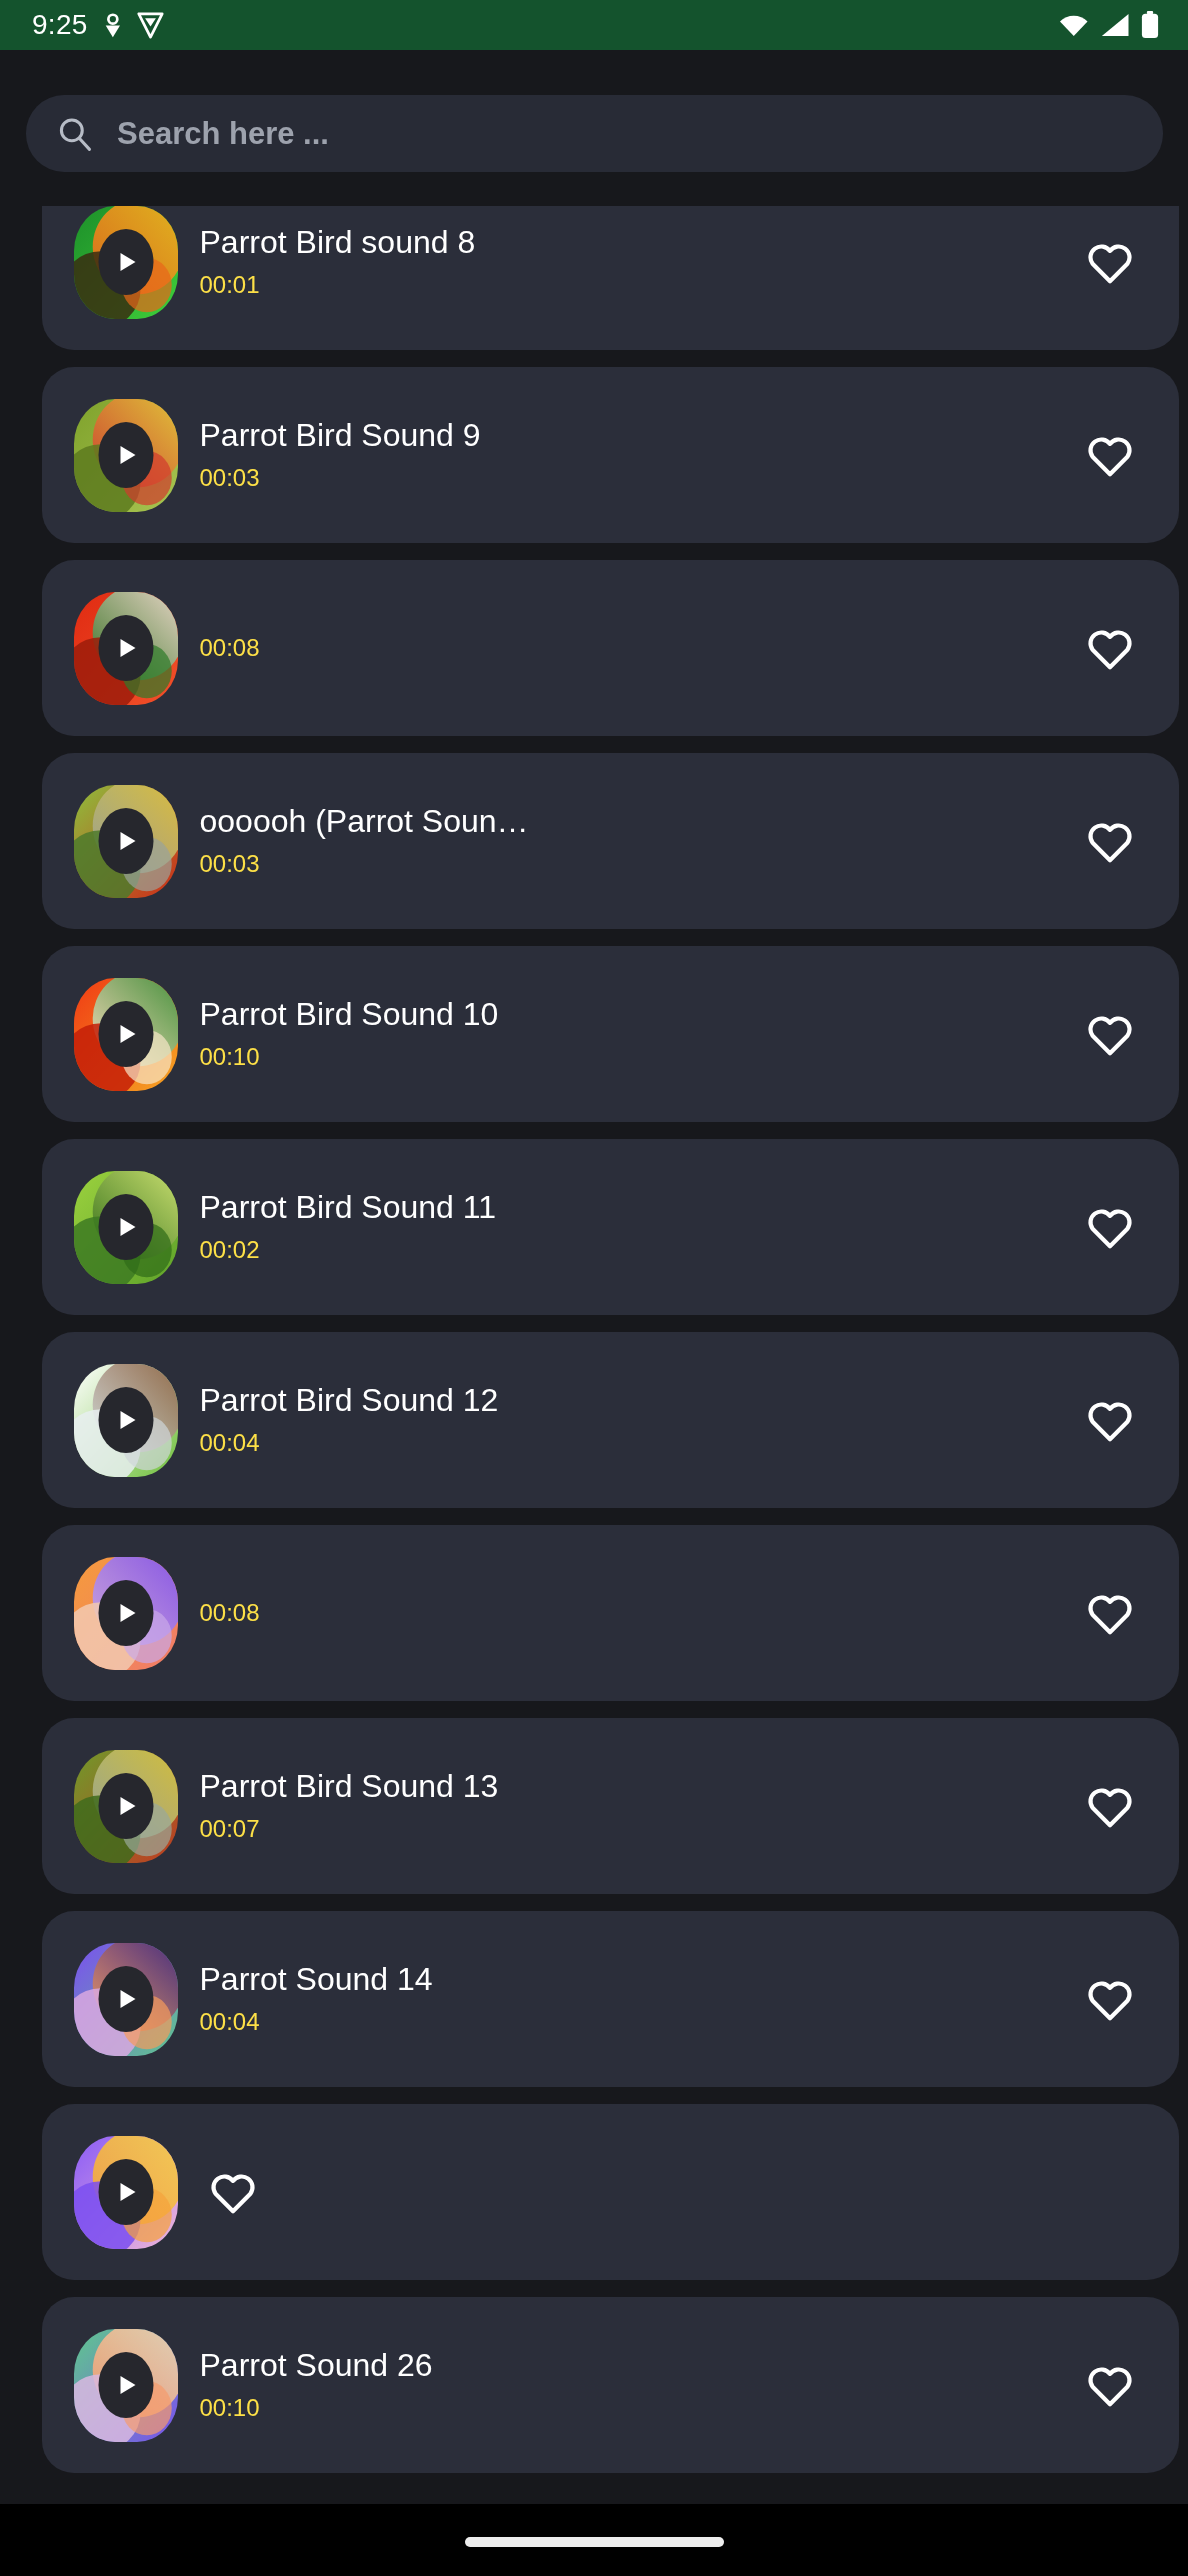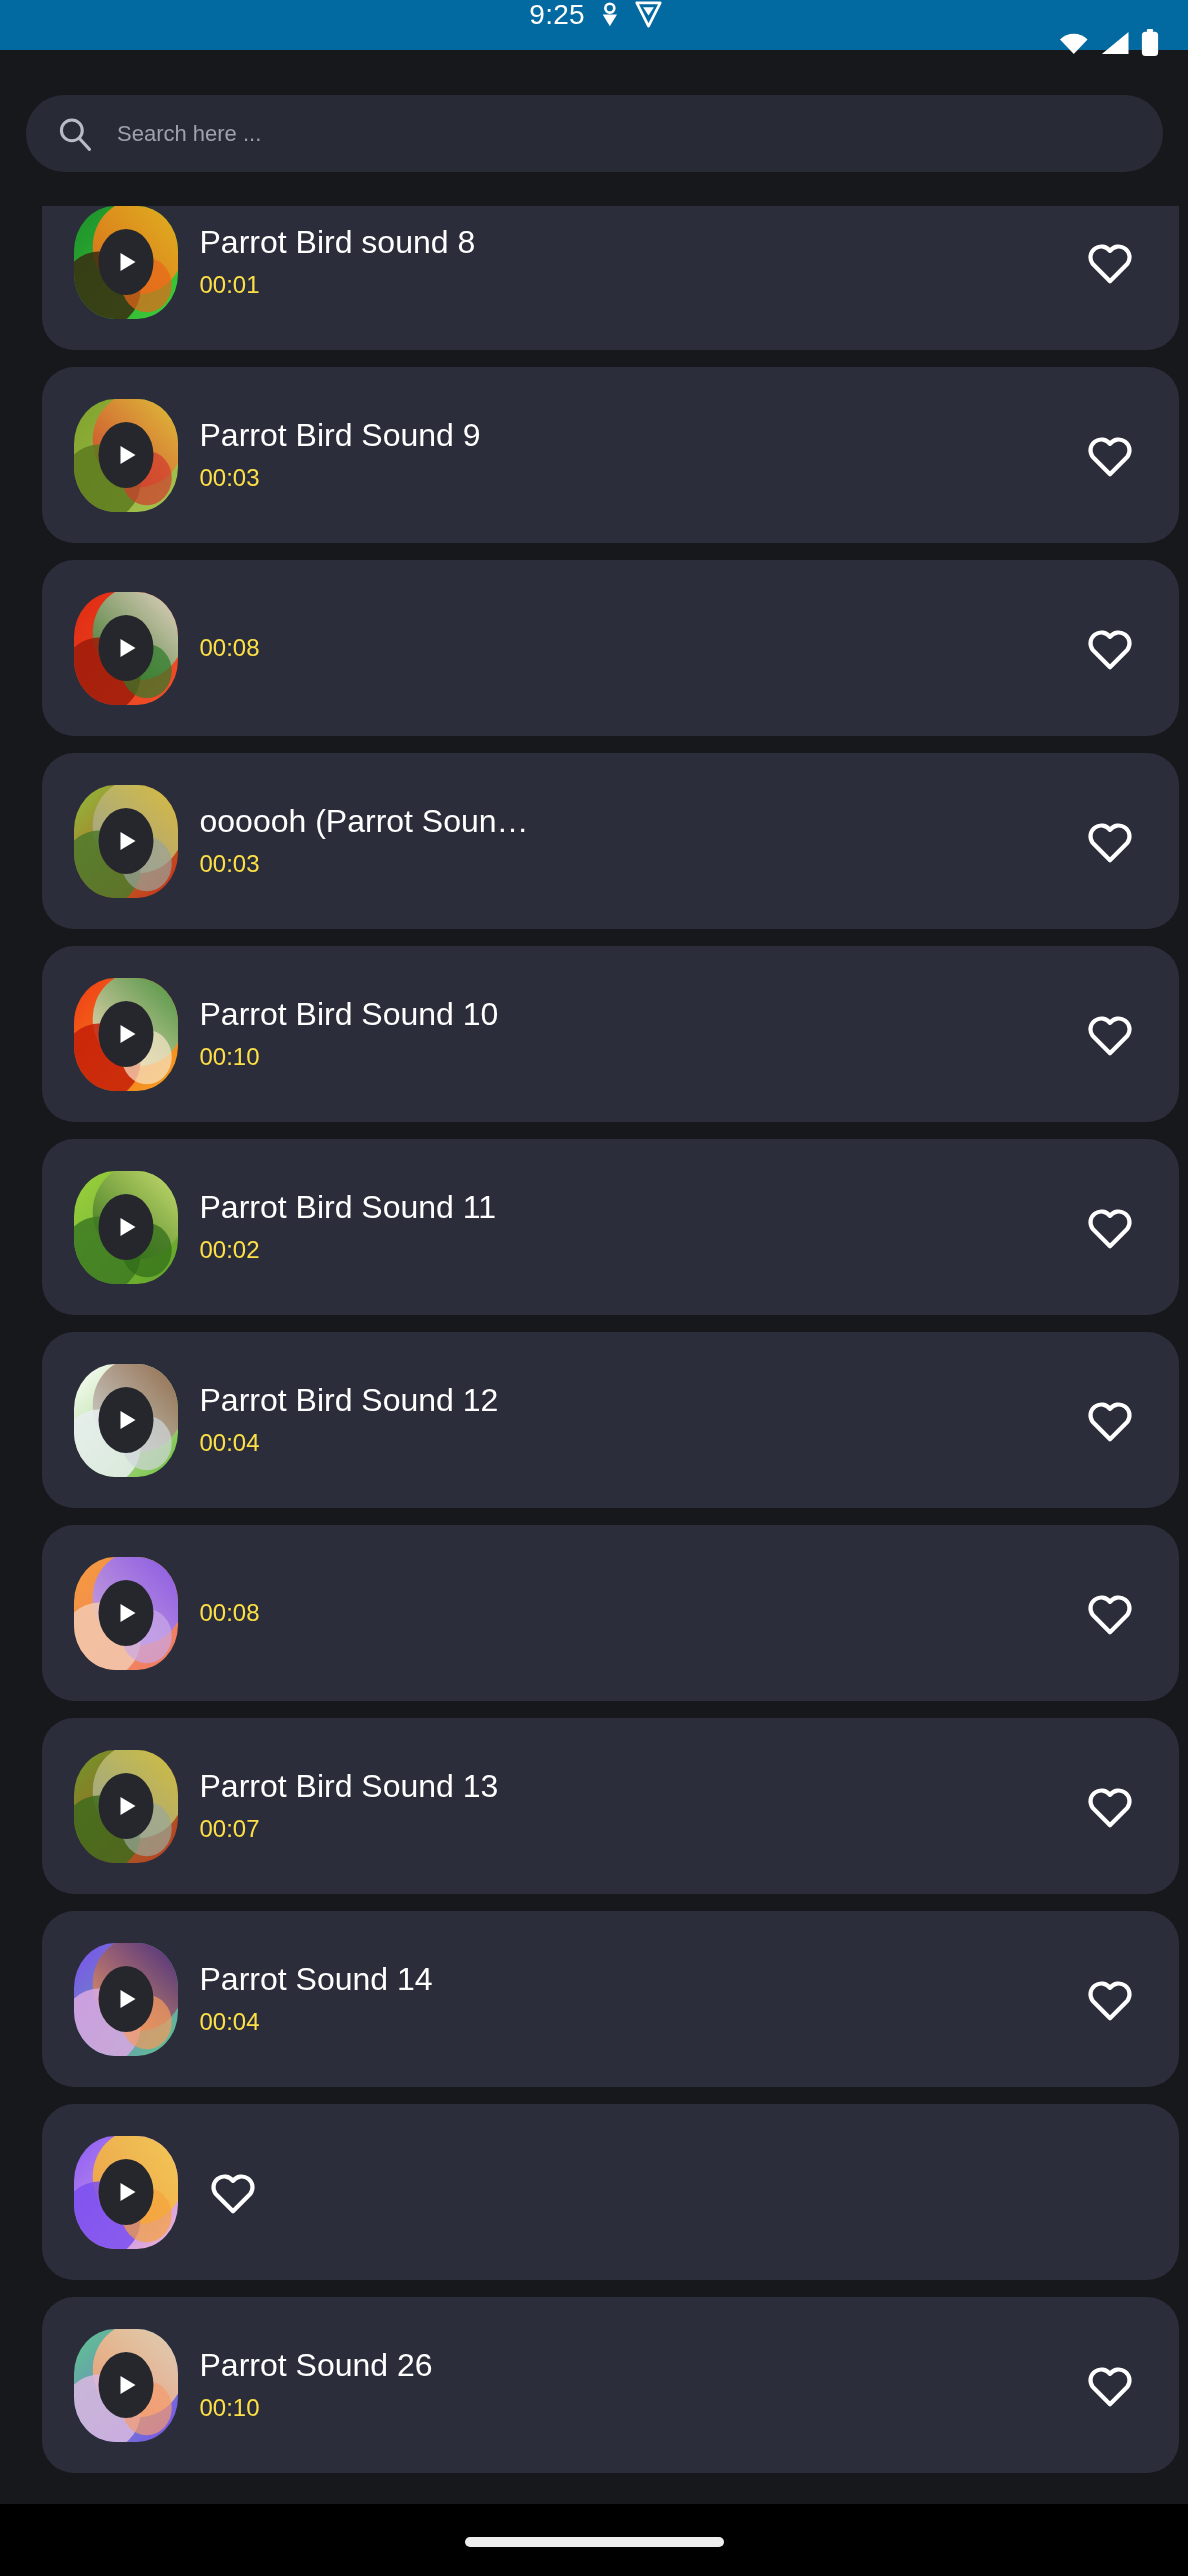--- a/index.html
+++ b/index.html
@@ -22,9 +22,8 @@
     width:1189px; height:50px;
     display:flex; align-items:center;
     padding:0 30px 0 32px;
-    background:#0369a1;
+    background:#14532d;
     z-index:40;
-    flex-direction:column;
   }
   .sb-left { display:flex; align-items:center; gap:15px; }
   .sb-clock {

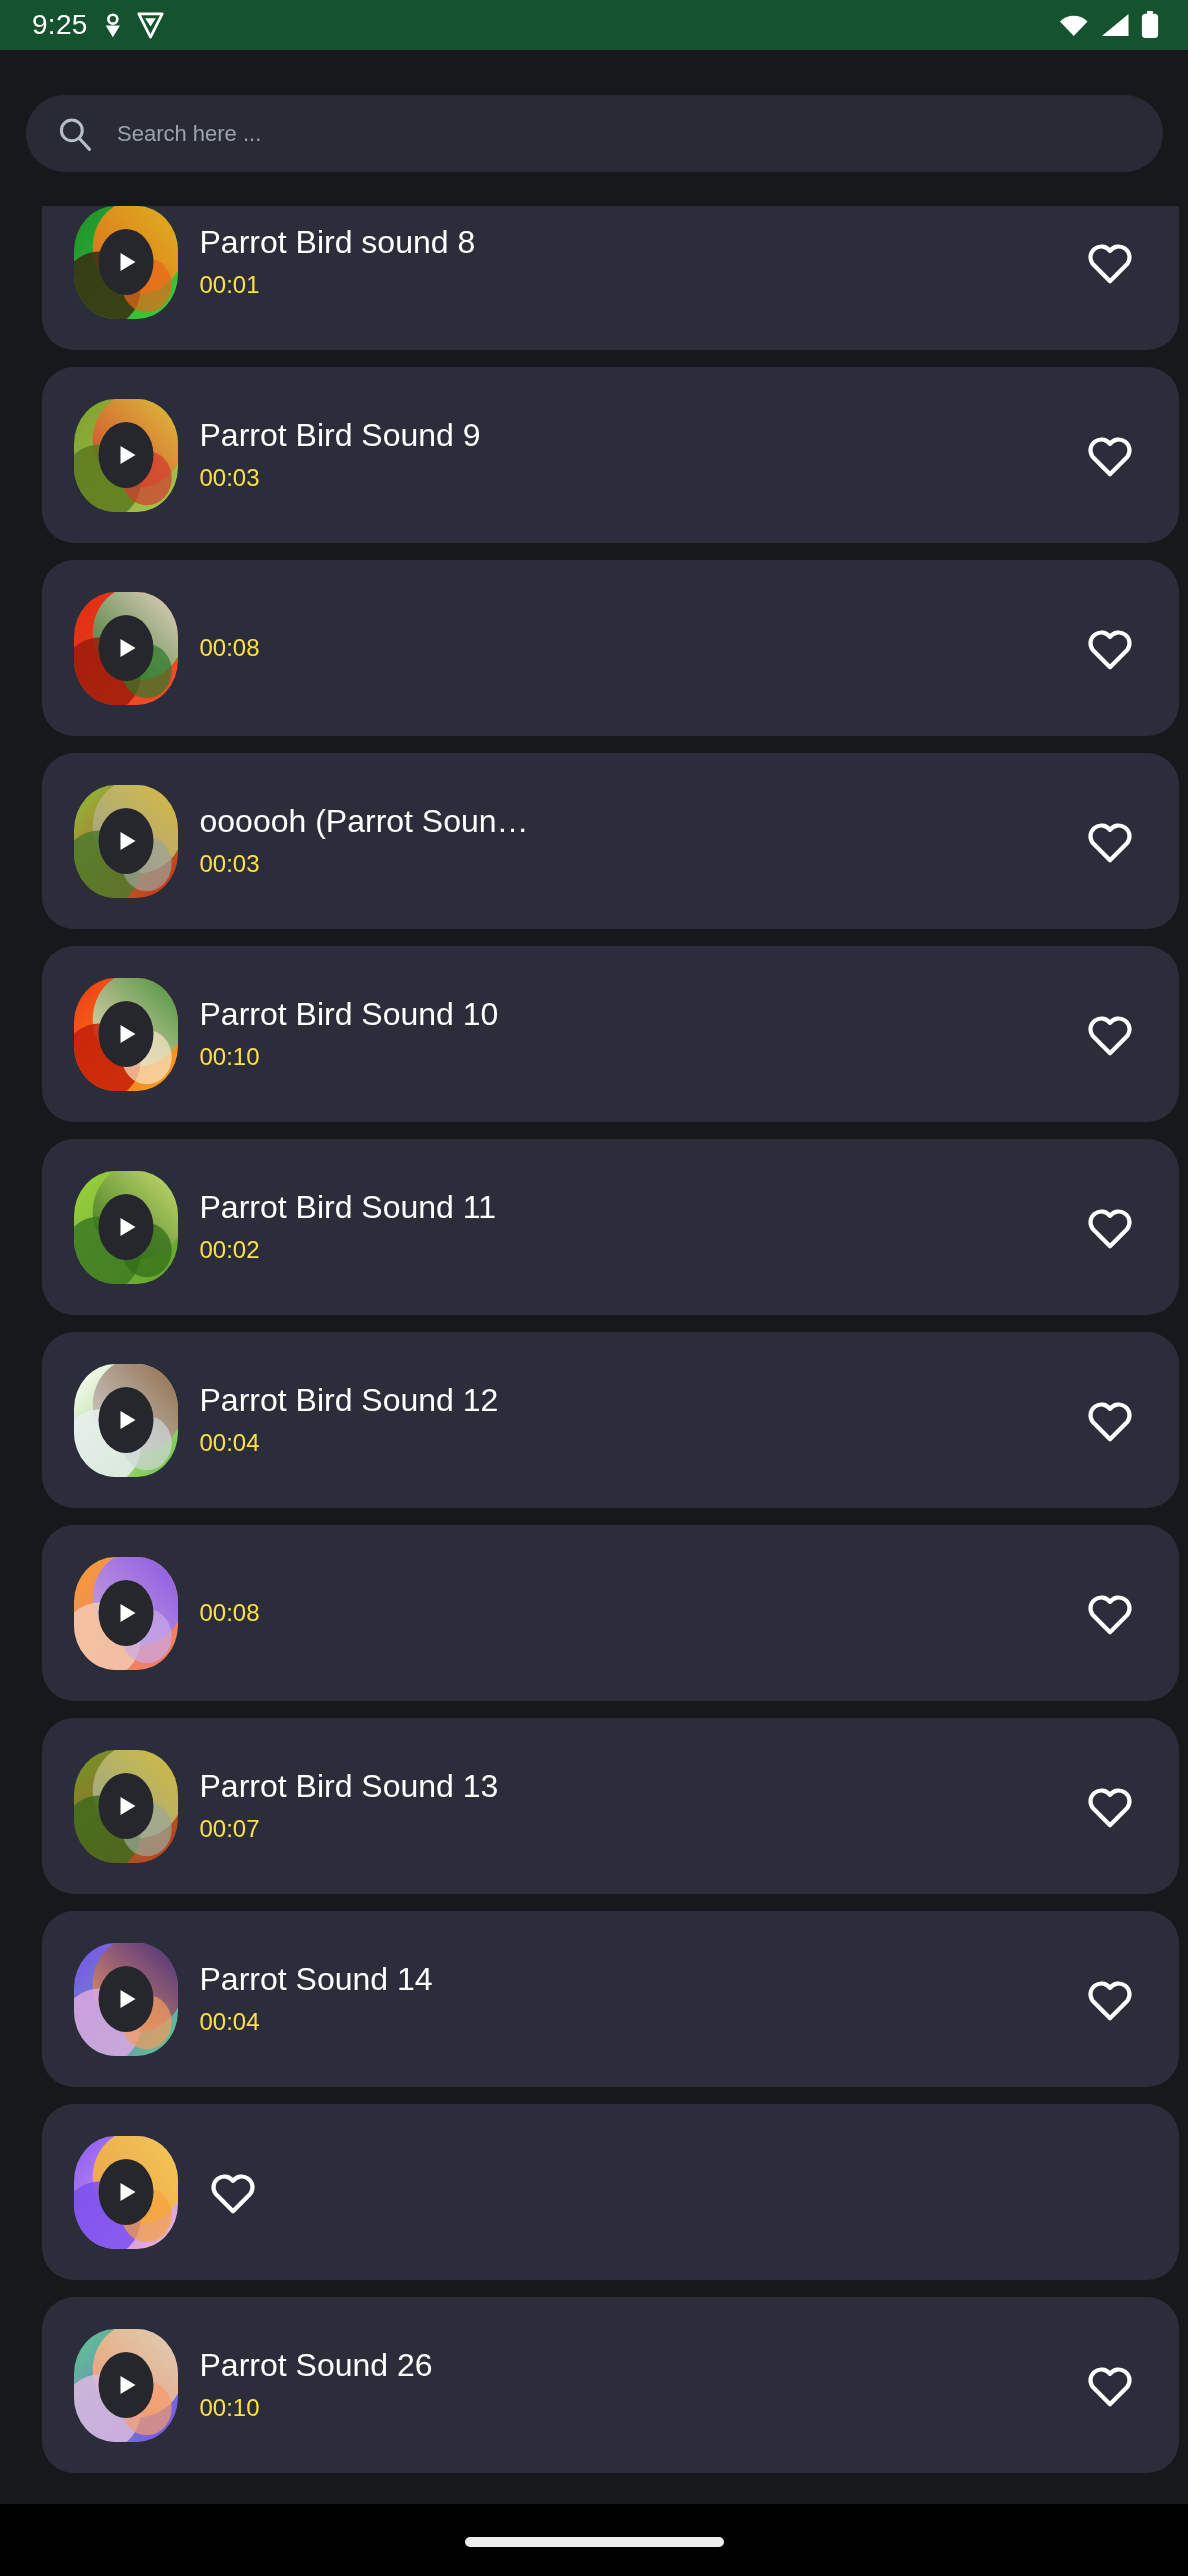--- a/index.html
+++ b/index.html
@@ -50,7 +50,8 @@
     background:transparent; border:0; outline:0;
     color:#e9eaee;
     font-family:"Liberation Sans", sans-serif;
-    font-size:22px;
+    font-size:31px;
+    font-weight:bold;
   }
   .search-input::placeholder { color:#9da2ad; opacity:1; }
 

